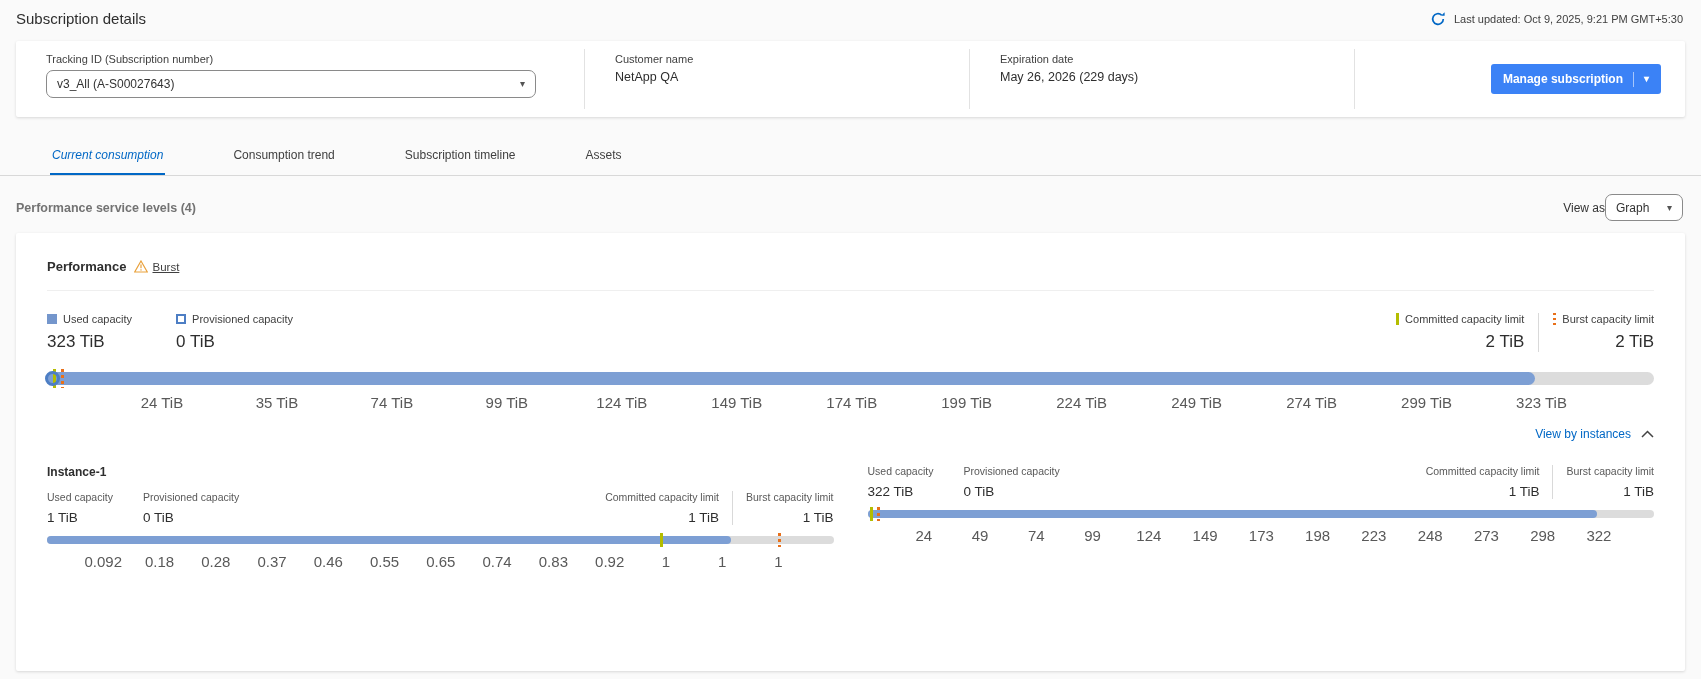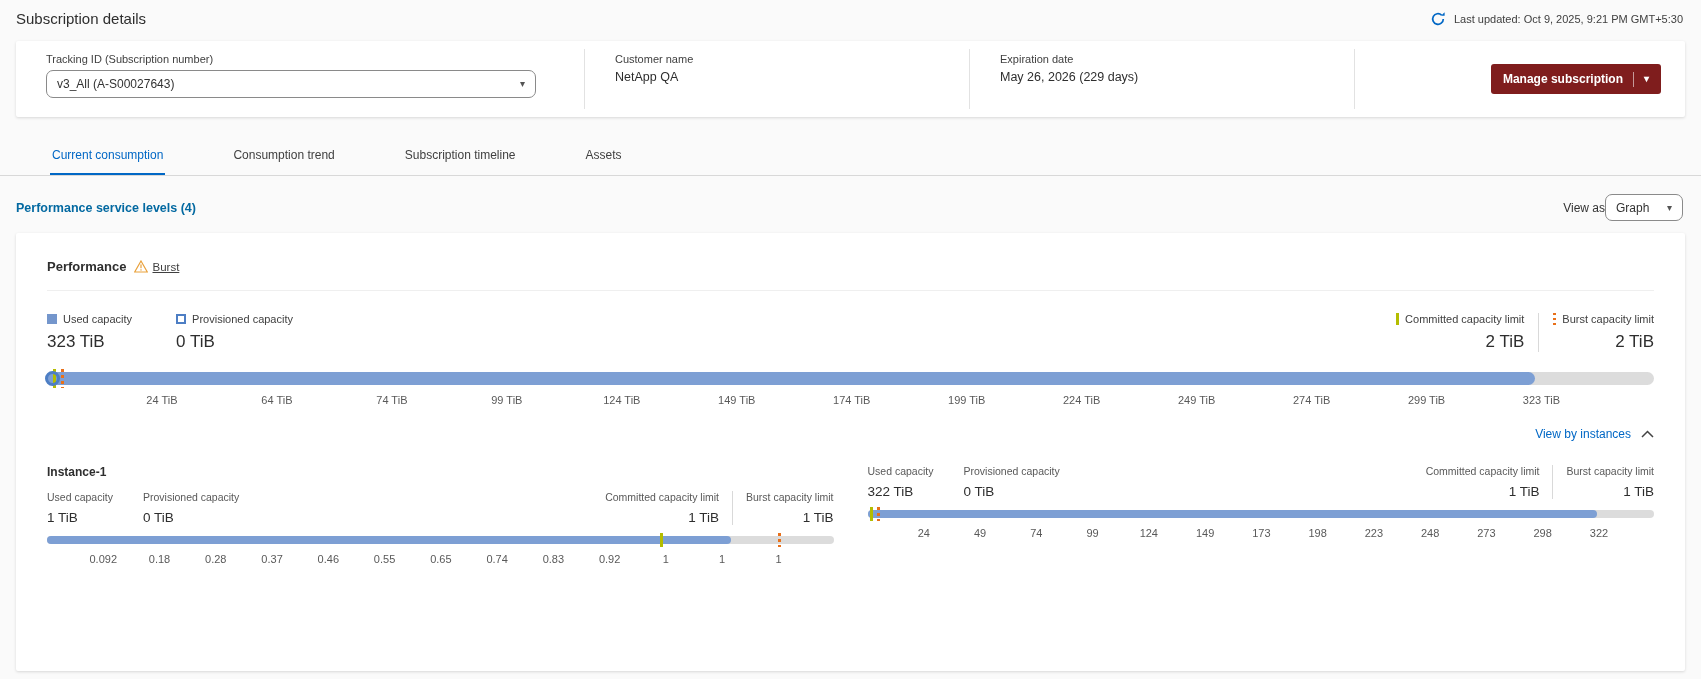--- a/index.html
+++ b/index.html
@@ -33,7 +33,7 @@
   .caret { color:#555; font-size:10px; line-height:1; }
   .vdiv { width:1px; background:#e2e2e2; margin:8px 0; }
   .btn-area { flex:1; display:flex; align-items:center; justify-content:flex-end; padding-right:24px; }
-  .manage-btn { display:flex; align-items:center; gap:10px; background:#7f1d1d; color:#fff;
+  .manage-btn { display:flex; align-items:center; gap:10px; background:#3b82f6; color:#fff;
                 border:none; height:30px; padding:0 12px; font-size:12px; font-weight:bold;
                 border-radius:3px; cursor:pointer; font-family:inherit; }
   .btn-sep { width:1px; height:15px; background:rgba(255,255,255,.55); }

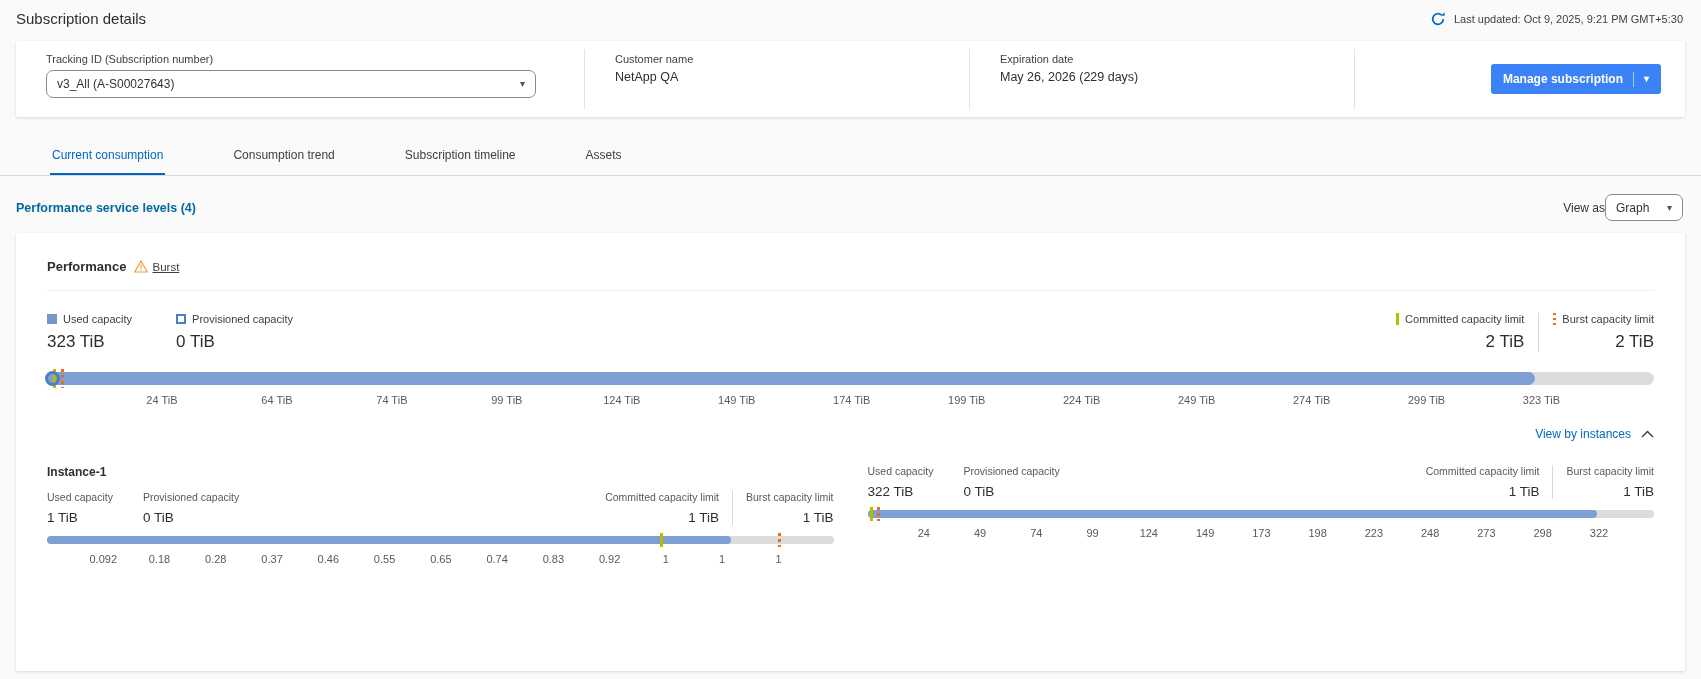--- a/index.html
+++ b/index.html
@@ -42,7 +42,7 @@
   
   .tabs { display:flex; gap:66px; padding-left:50px; margin-top:22px; border-bottom:1px solid #d8d8d8; }
   .tab { font-size:12px; color:#404040; padding:9px 2px 11px; cursor:pointer; border-bottom:2px solid transparent; }
-  .tab.active { color:#0067c5; border-bottom-color:#0067c5; }
+  .tab.active { color:#0067c5; border-bottom-color:#0067c5;font-style:italic; }
 
   
   .section-head { display:flex; justify-content:space-between; align-items:center; padding:18px 18px 12px 16px; }

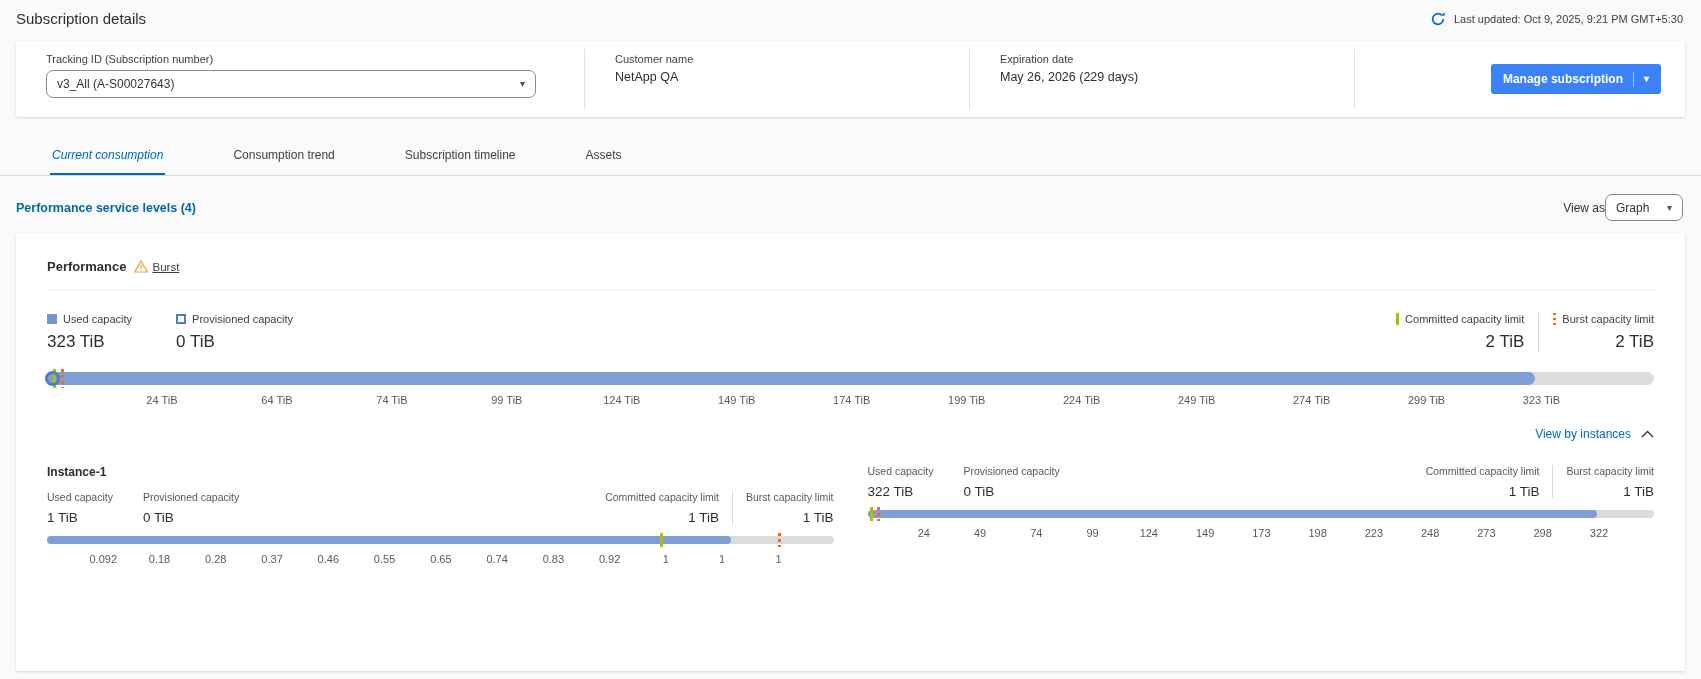--- a/index.html
+++ b/index.html
@@ -46,7 +46,7 @@
 
   
   .section-head { display:flex; justify-content:space-between; align-items:center; padding:18px 18px 12px 16px; }
-  .section-head h2 { font-size:12.5px; font-weight:bold; color:#0369a1; }
+  .section-head h2 { font-size:12.5px; font-weight:bold; color:#737373; }
   .view-as { display:flex; align-items:center; font-size:12px; color:#333; }
 
   

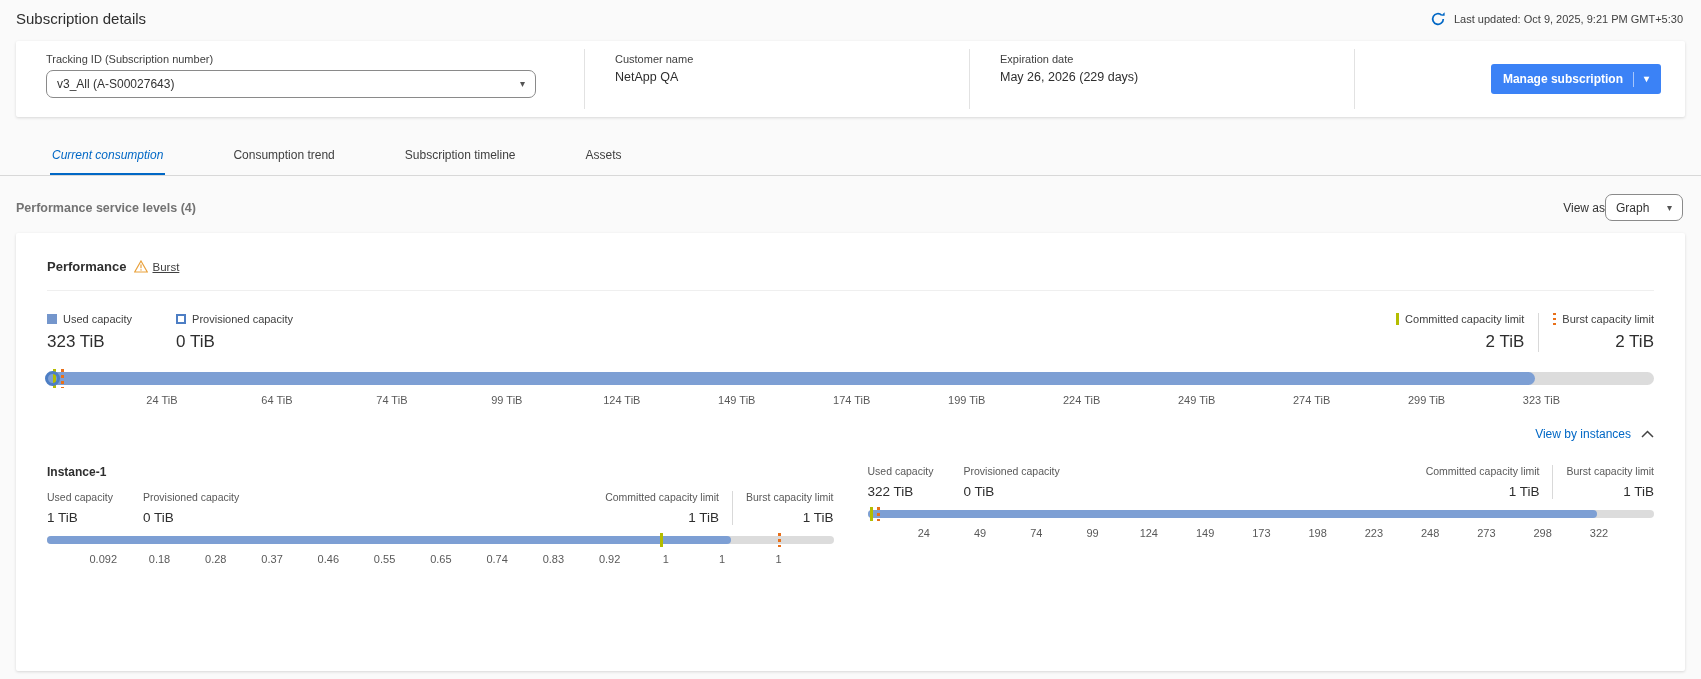--- a/index.html
+++ b/index.html
@@ -78,7 +78,7 @@
   .start-ring { position:absolute; left:-2px; top:-1px; width:15px; height:15px;
                 border-radius:50%; border:3px solid #4d7ec4; background:transparent; }
 
-  .ticks { position:relative; height:15px; margin-top:9px; font-size:11px; color:#595959; }
+  .ticks { position:relative; height:15px; margin-top:9px; font-size:15px; color:#595959; }
   .ticks span { position:absolute; top:0; transform:translateX(-50%); white-space:nowrap; }
 
   .view-by { display:flex; justify-content:flex-end; align-items:center; gap:10px; margin-top:18px; }

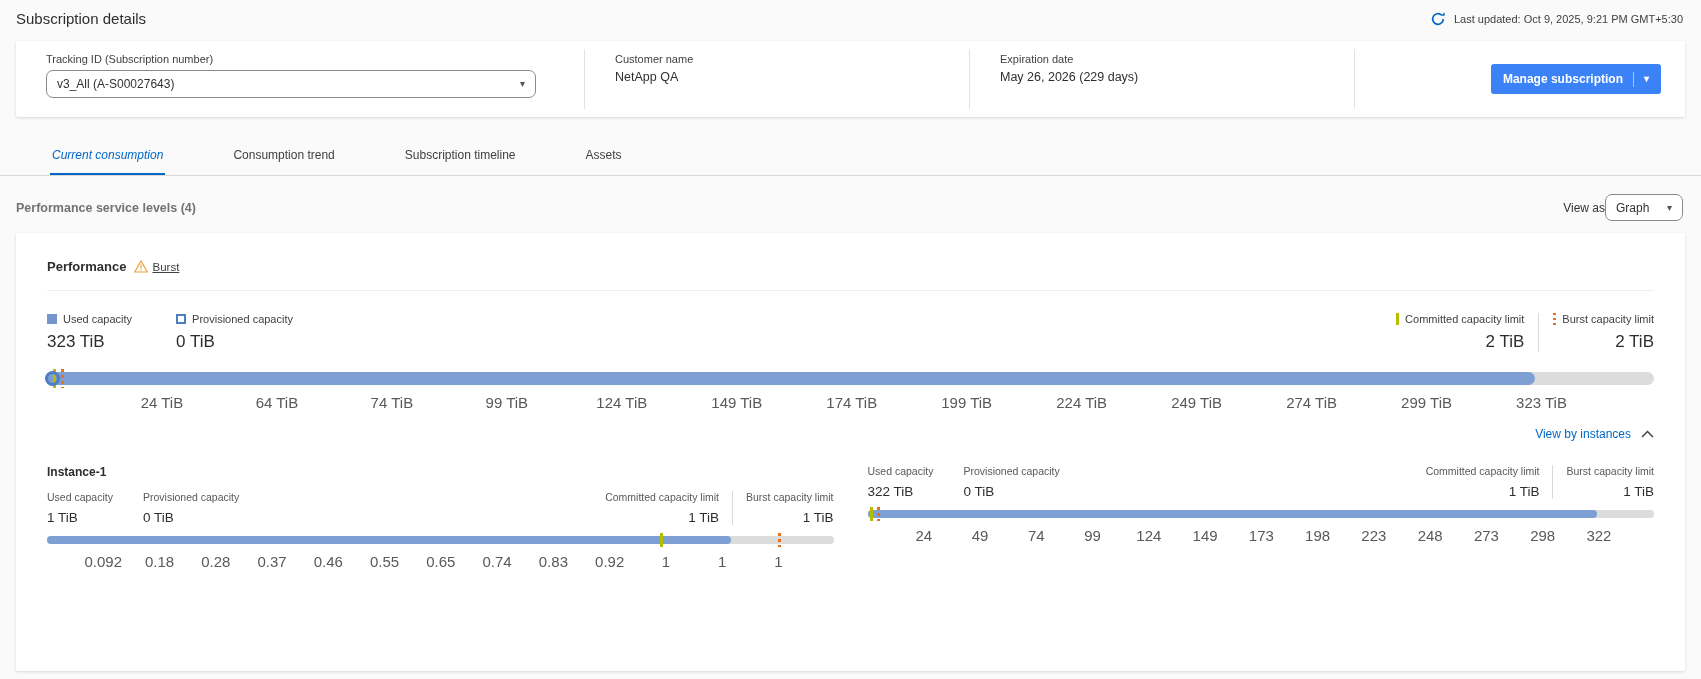--- a/index.html
+++ b/index.html
@@ -213,7 +213,7 @@
   </div>
   <div class="ticks">
     <span style="left: 7.15385%;">24 TiB</span>
-    <span style="left: 14.3077%;">64 TiB</span>
+    <span style="left: 14.3077%;">35 TiB</span>
     <span style="left: 21.4615%;">74 TiB</span>
     <span style="left: 28.6154%;">99 TiB</span>
     <span style="left: 35.7692%;">124 TiB</span>

